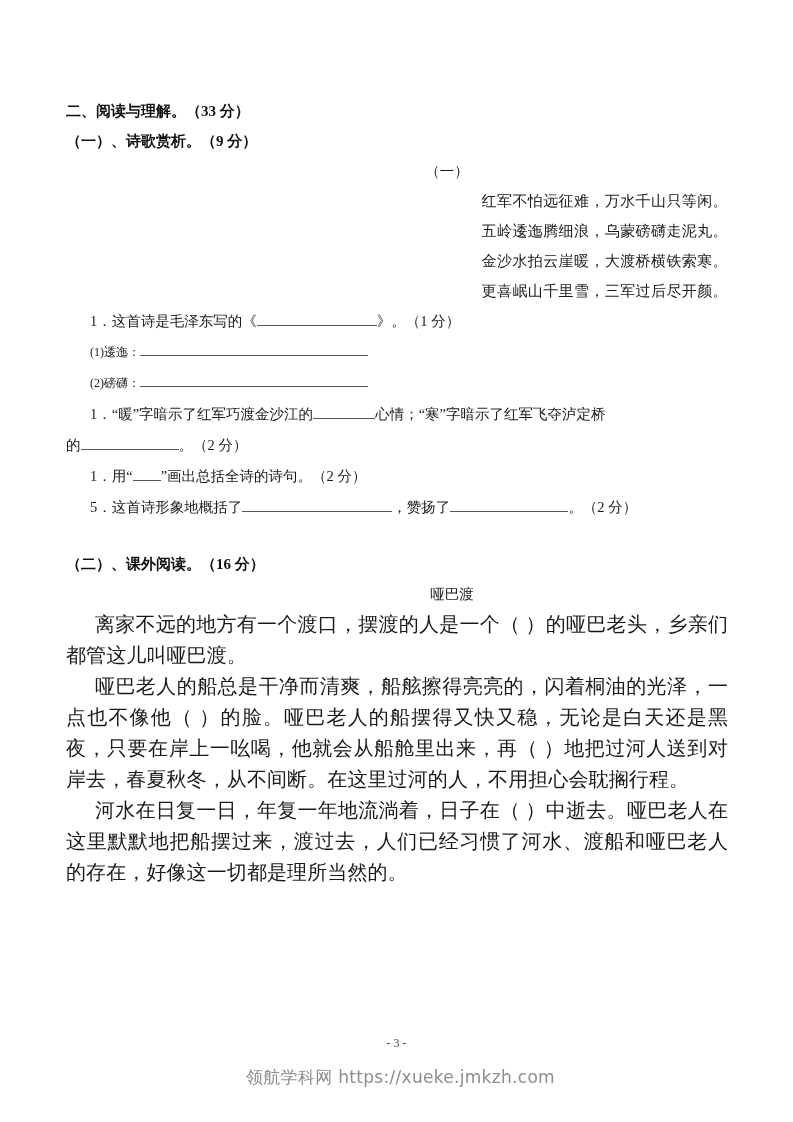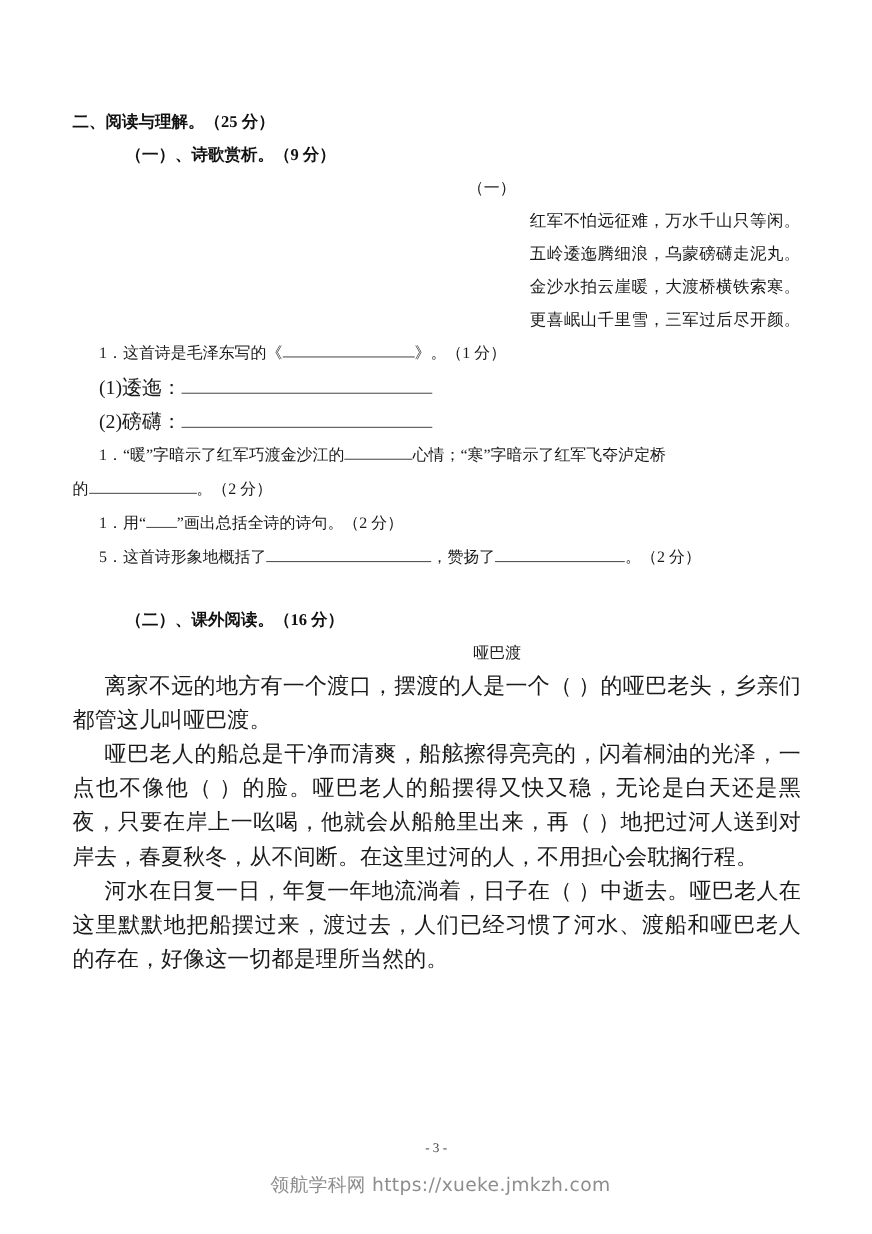--- a/index.html
+++ b/index.html
@@ -124,7 +124,7 @@
 <div class="page">
   <div class="content">
 
-    <div class="section-head">二、阅读与理解。（25 分）</div>
+    <div class="section-head">二、阅读与理解。（33 分）</div>
 
     <div class="sub-head">（一）、诗歌赏析。（9 分）</div>
 

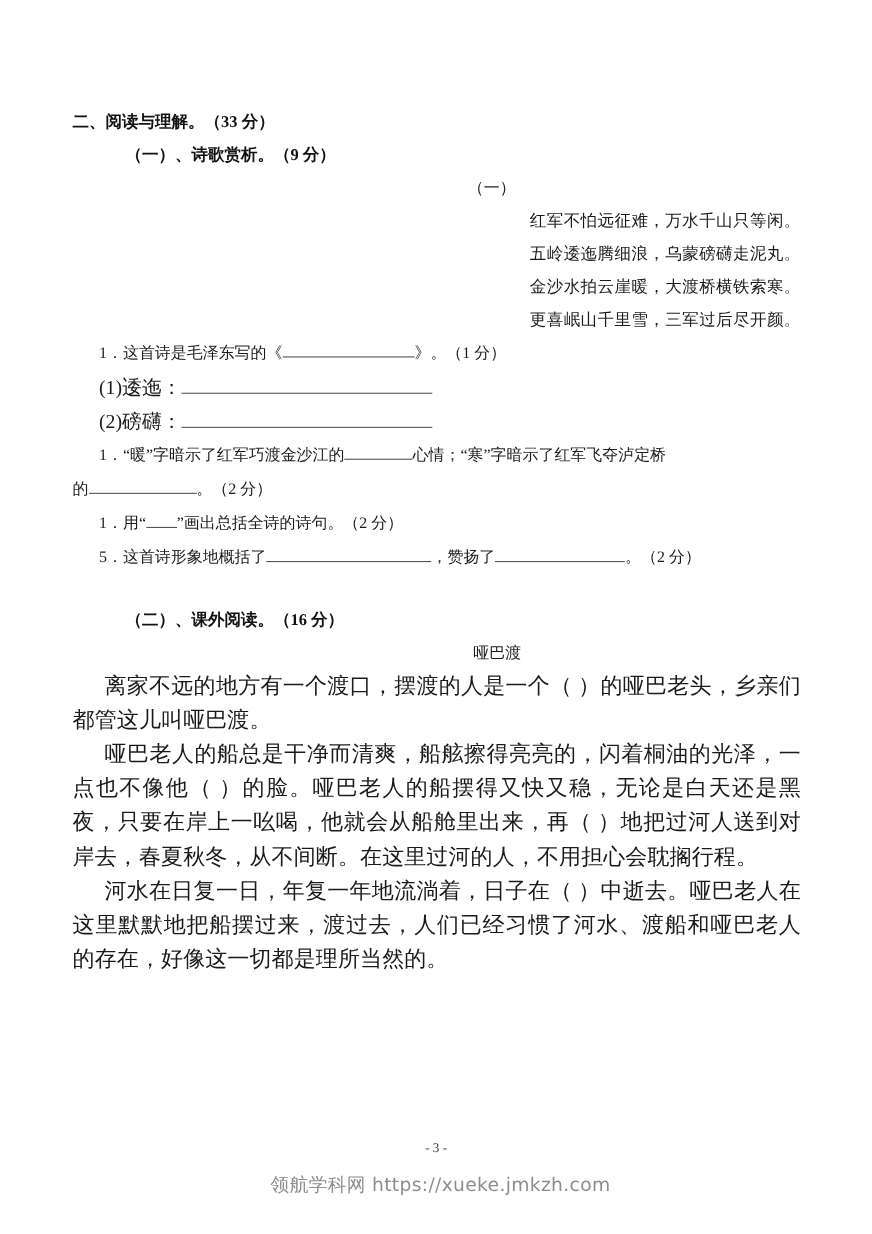--- a/index.html
+++ b/index.html
@@ -38,7 +38,6 @@
     line-height: 30px;
     font-weight: bold;
     color: #111;
-    margin-left: 48px;
   }
   .poem-label {
     text-align: center;

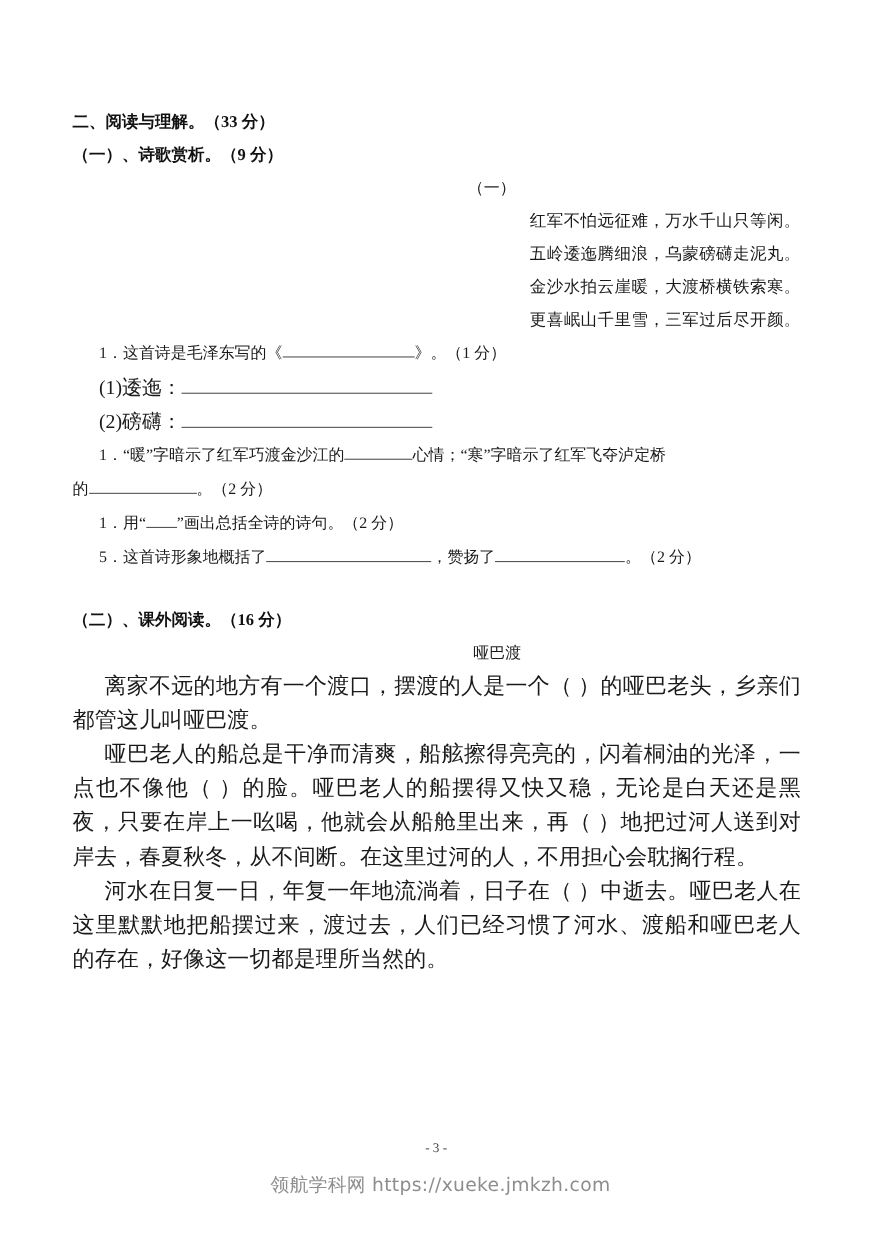--- a/index.html
+++ b/index.html
@@ -64,7 +64,7 @@
     padding-left: 0px;
   }
   .sub-q {
-    font-size: 18px;
+    font-size: 12px;
     line-height: 31px;
     padding-left: 24px;
   }

